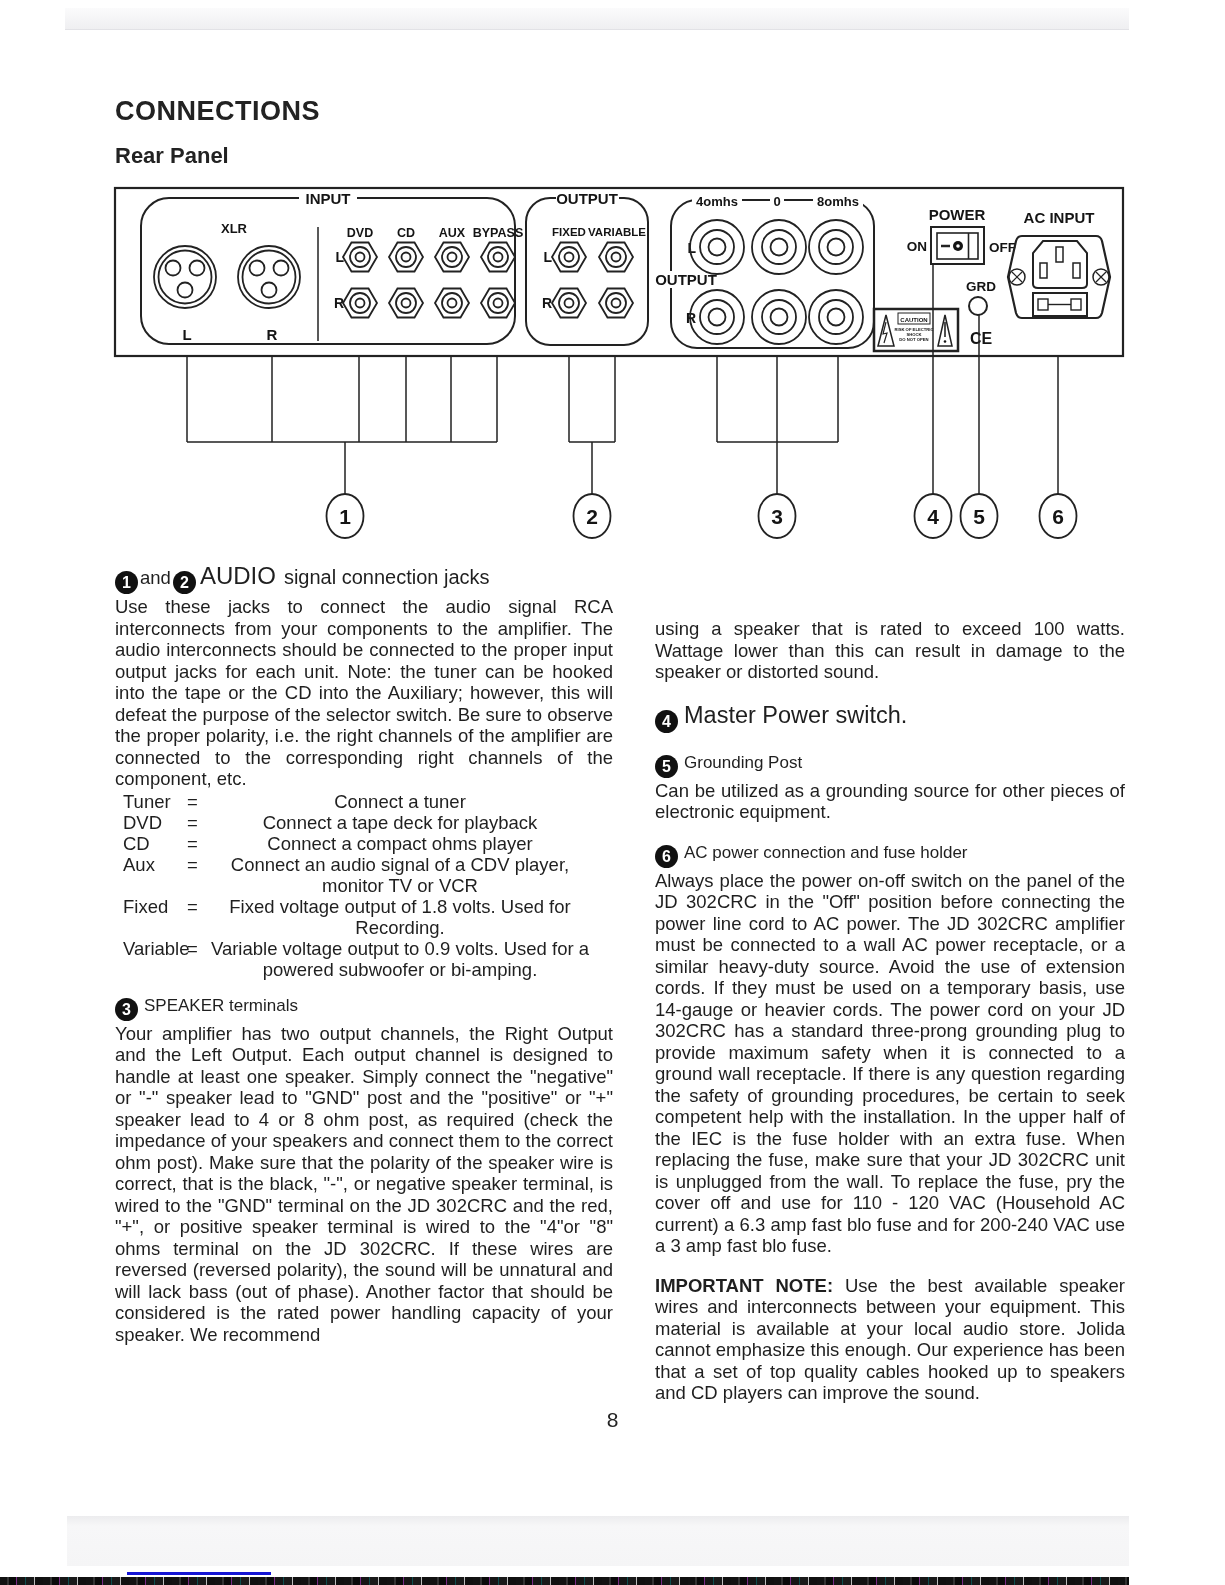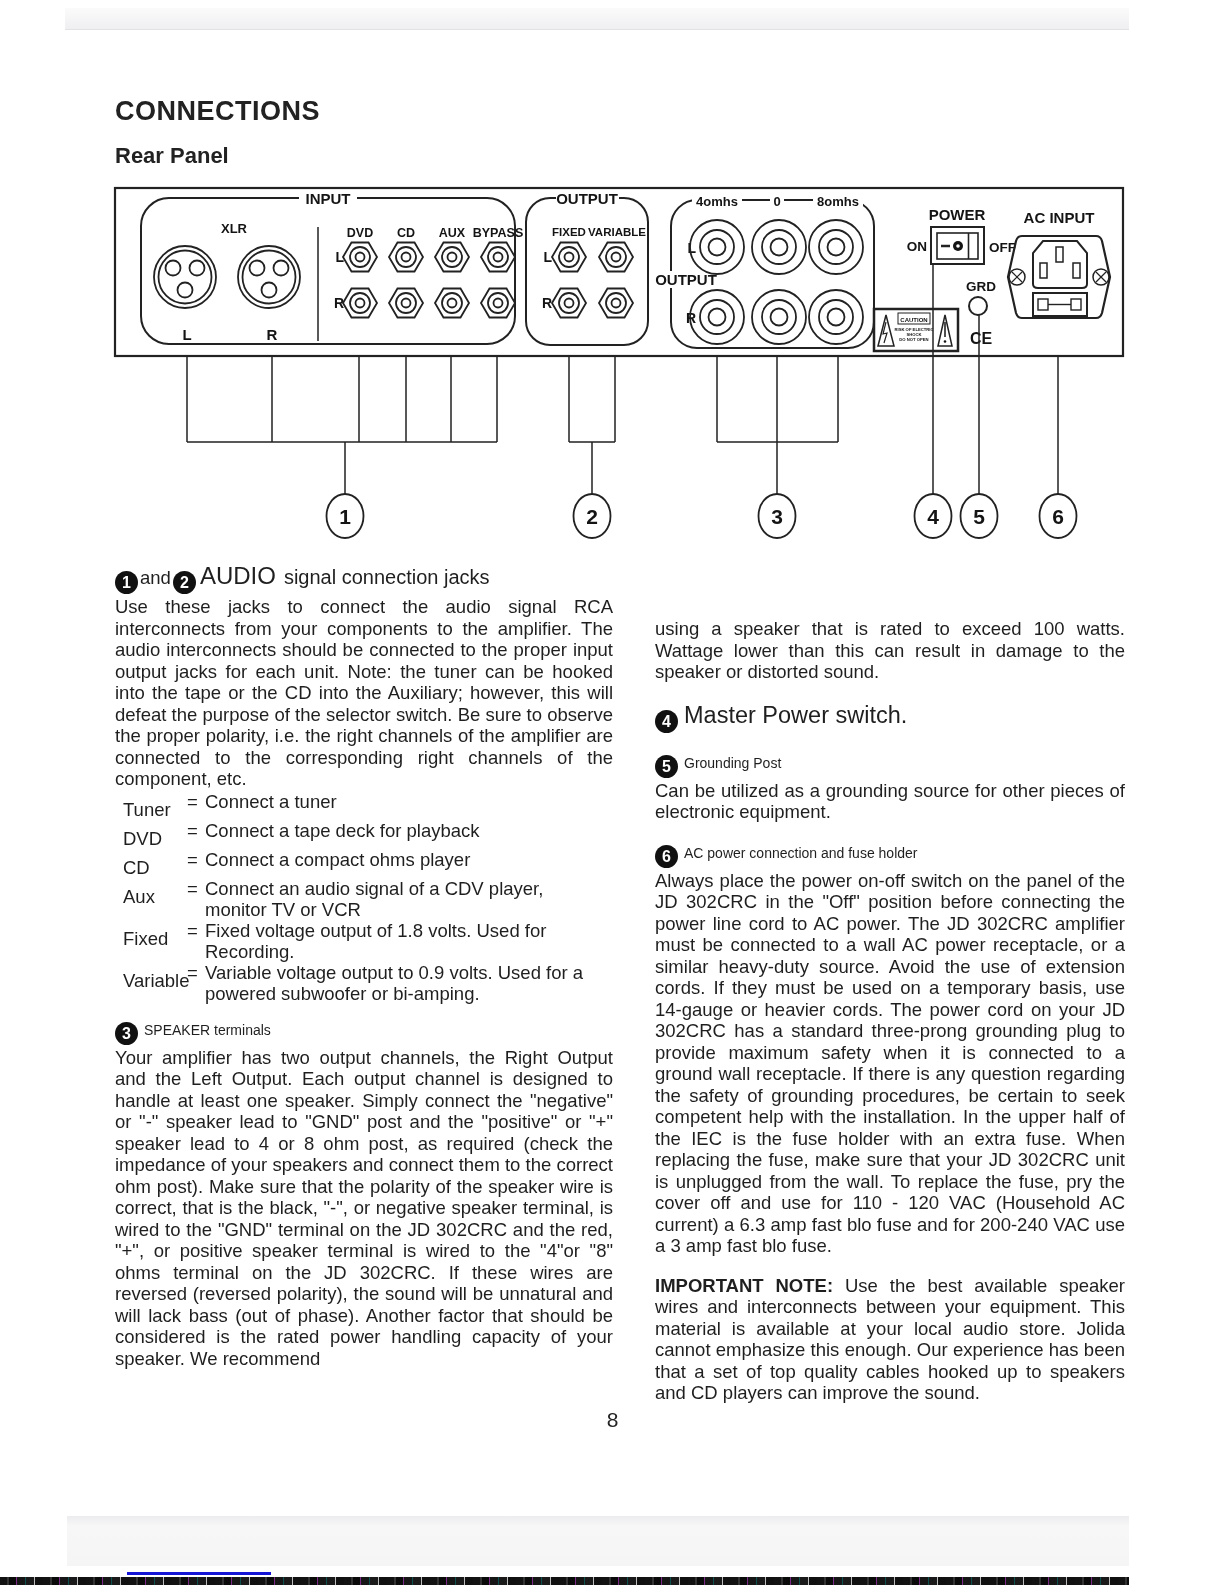--- a/index.html
+++ b/index.html
@@ -26,7 +26,7 @@
         color:#fff;font-size:16px;font-weight:700;text-align:center;line-height:23px;vertical-align:-4px;}
   .sh-mid{font-size:18.5px;padding:0 2px;}
   .sh-big{font-size:24px;padding-left:4px;}
-  .sh-t{font-size:14px;padding-left:6px;}
+  .sh-t{font-size:17px;padding-left:6px;}
   .defs{margin-top:1px;}
   .defrow{display:flex;line-height:21px;}
   .term{width:64px;flex:none;padding-left:8px;margin-top:8px;}

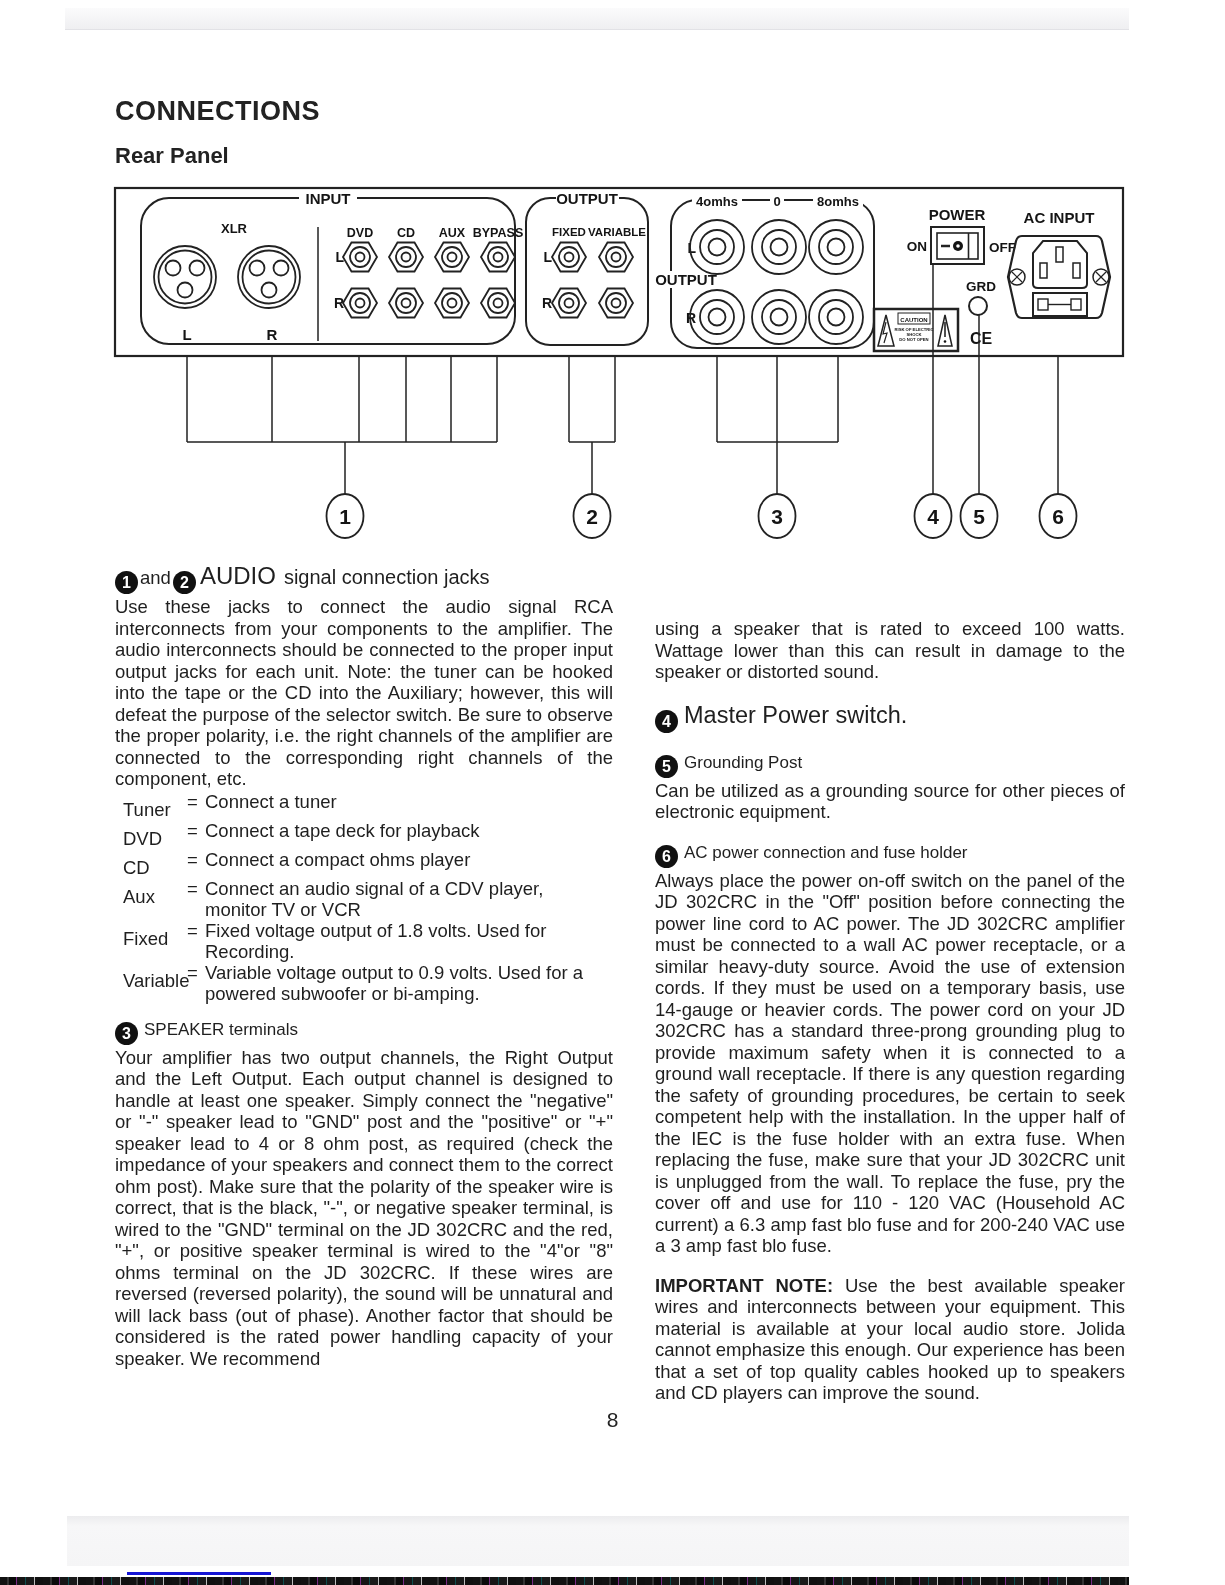--- a/index.html
+++ b/index.html
@@ -29,7 +29,7 @@
   .sh-t{font-size:17px;padding-left:6px;}
   .defs{margin-top:1px;}
   .defrow{display:flex;line-height:21px;}
-  .term{width:64px;flex:none;padding-left:8px;margin-top:8px;}
+  .term{width:64px;flex:none;padding-left:8px;}
   .eq{width:18px;flex:none;}
   .dd{width:390px;flex:none;} .mt14{margin-top:14px;} .mt18{margin-top:18px;} .mt22{margin-top:22px;}
   .page-num{position:absolute;left:0;top:1408px;width:1225px;text-align:center;font-size:21px;color:#242424;}

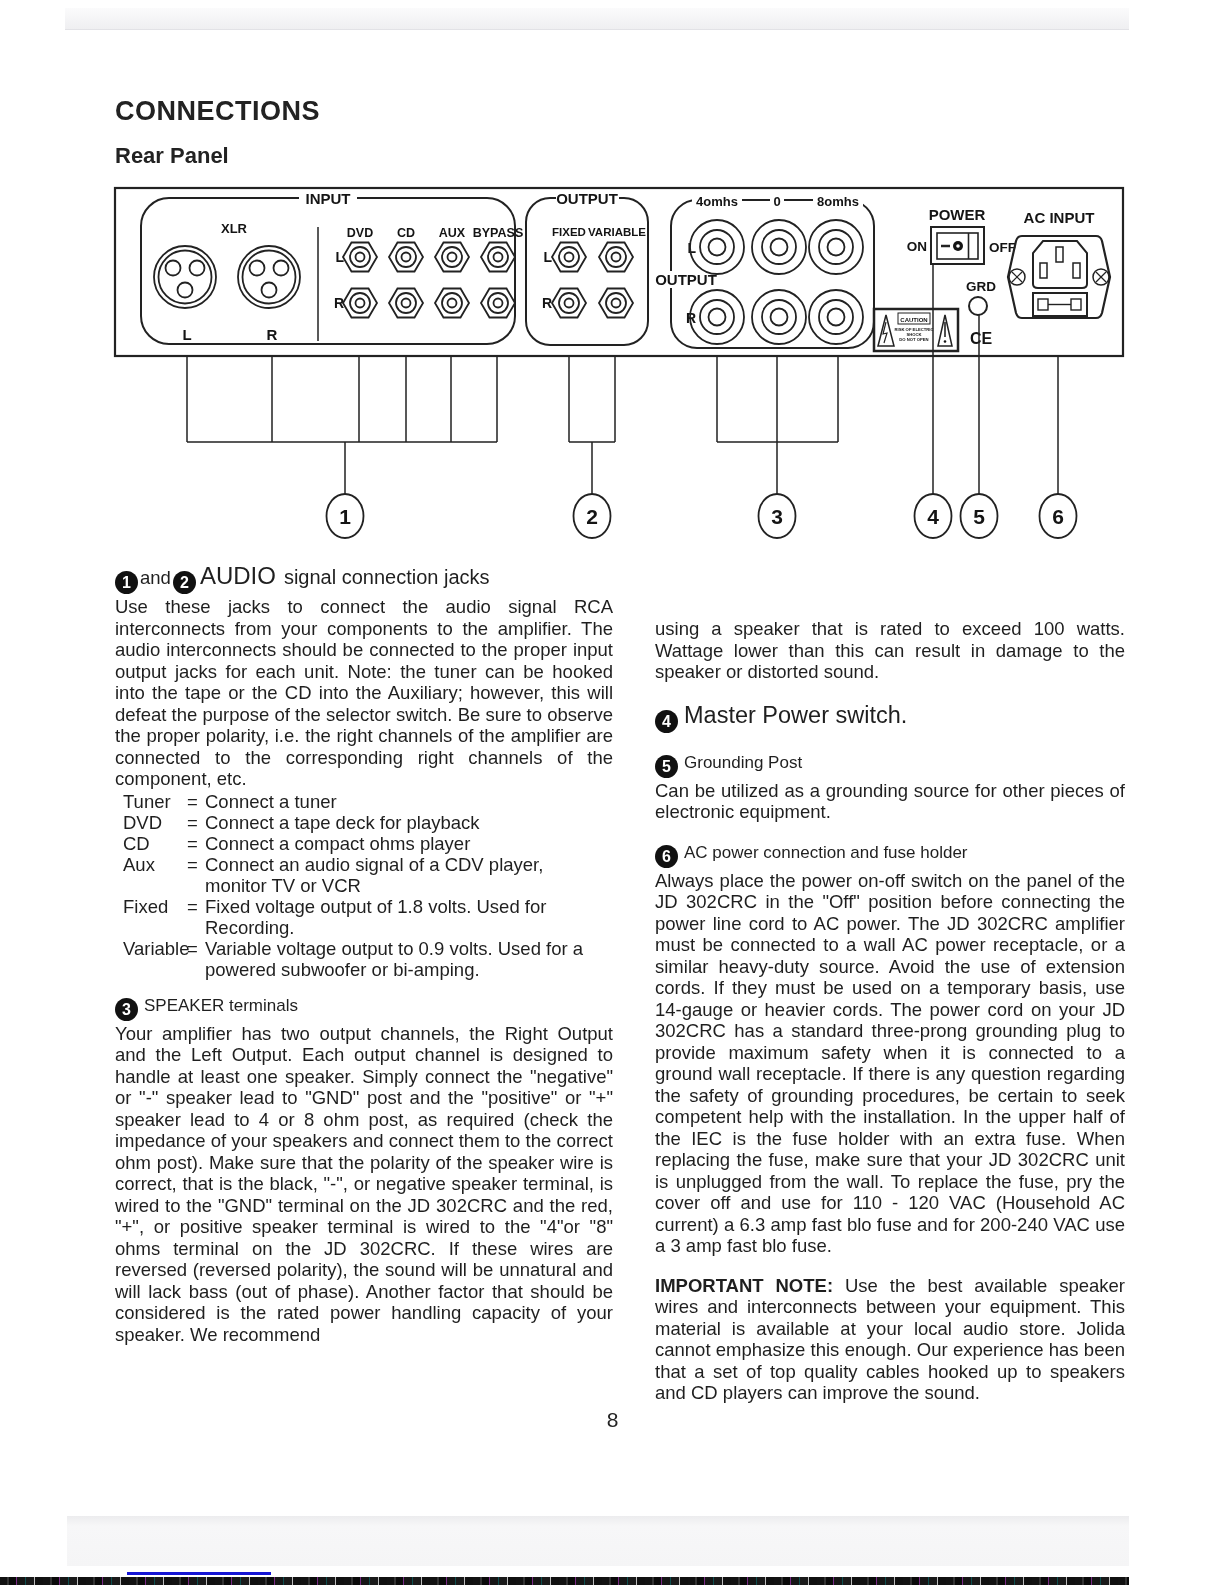--- a/index.html
+++ b/index.html
@@ -31,7 +31,7 @@
   .defrow{display:flex;line-height:21px;}
   .term{width:64px;flex:none;padding-left:8px;}
   .eq{width:18px;flex:none;}
-  .dd{width:390px;flex:none;} .mt14{margin-top:14px;} .mt18{margin-top:18px;} .mt22{margin-top:22px;}
+  .dd{width:390px;flex:none;text-align:center;} .mt14{margin-top:14px;} .mt18{margin-top:18px;} .mt22{margin-top:22px;}
   .page-num{position:absolute;left:0;top:1408px;width:1225px;text-align:center;font-size:21px;color:#242424;}
   b{font-weight:700;}
 </style>

